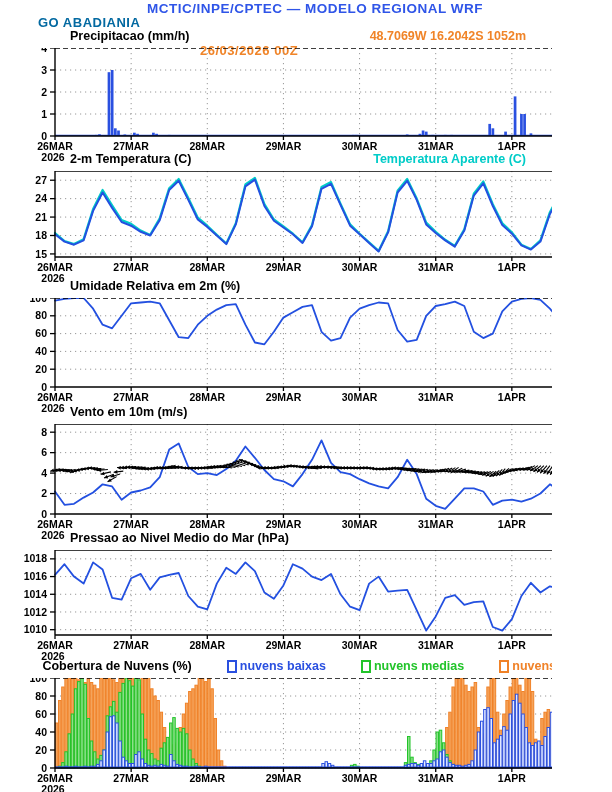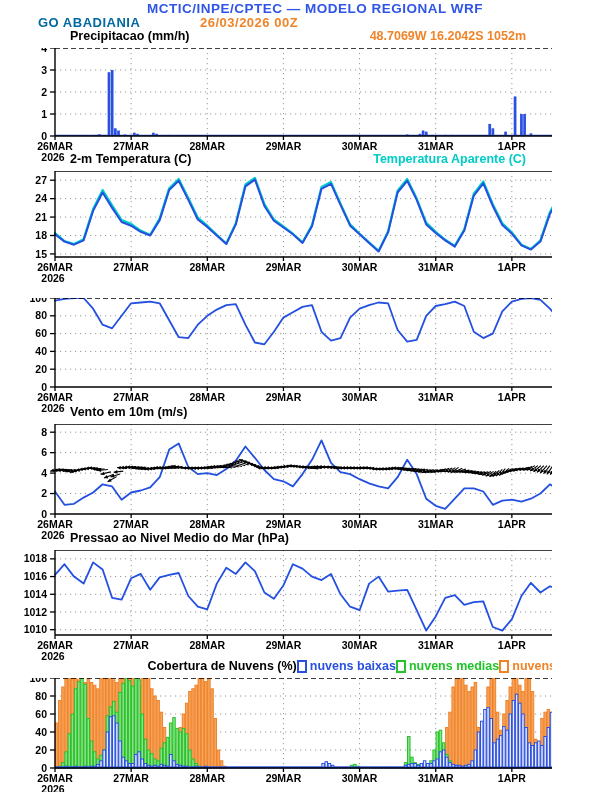--- a/index.html
+++ b/index.html
@@ -23,7 +23,7 @@
 <div id="page">
   <div class="hdr1" style="color: rgb(47, 85, 232);">MCTIC/INPE/CPTEC — MODELO REGIONAL WRF</div>
   <span class="hdr2" style="left: 38px; color: #0369a1;">GO ABADIANIA</span>
-  <span class="hdr2" style="left: 200px; color: rgb(240, 132, 40);">26/03/2026 00Z</span>
+  <span class="hdr2" style="left: 200px; color: rgb(240, 132, 40); margin-top: 28px;">26/03/2026 00Z</span>
 
   <div class="ptitle" style="top:29px">Precipitacao (mm/h)</div>
   <div class="pright" style="top: 29px; color: rgb(240, 132, 40);">48.7069W 16.2042S 1052m</div>

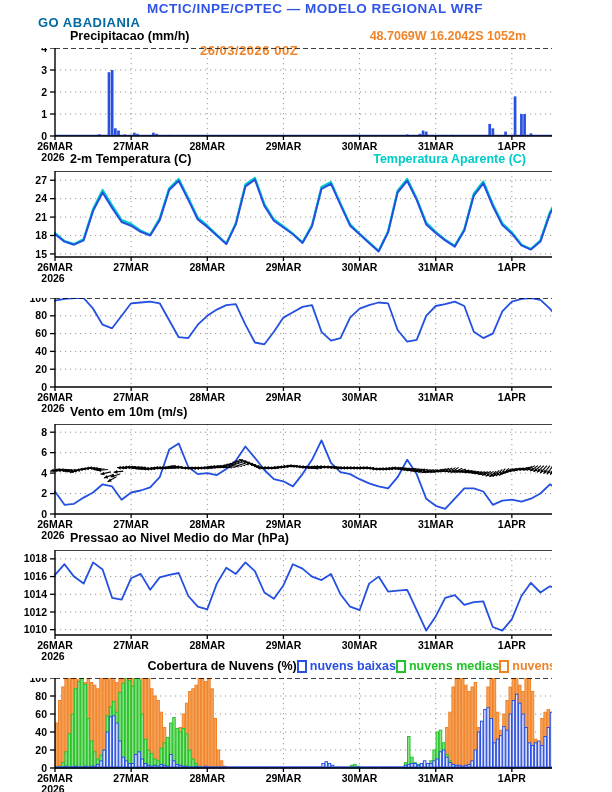--- a/index.html
+++ b/index.html
@@ -156,6 +156,7 @@
       </g>
     </svg>
 
+  <div class="ptitle" style="top:279px">Umidade Relativa em 2m (%)</div>
   <svg class="panel" id="p2" width="612" height="117" style="top: 298px;">
       <g transform="translate(55,0)">
         <line x1="0" y1="71.2" x2="533" y2="71.2" stroke="#989898" stroke-width="1" stroke-dasharray="1.2 3.8"></line>

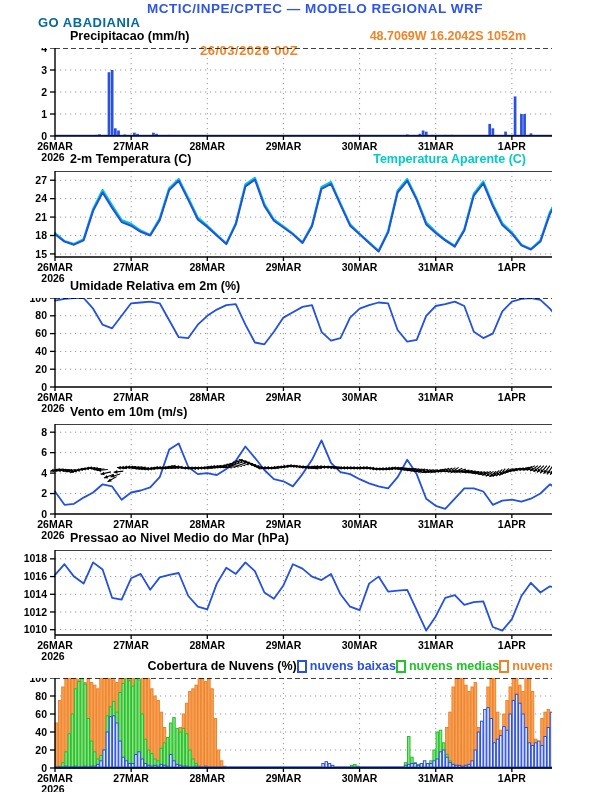--- a/index.html
+++ b/index.html
@@ -12,7 +12,7 @@
   .pright{position:absolute;right:26px;font-size:12.5px;font-weight:bold;white-space:nowrap;}
   .legendrow{position:absolute;left:70px;width:518px;display:flex;justify-content:flex-end;
              align-items:center;font-size:12.5px;font-weight:bold;white-space:nowrap;}
-  .lgitem{display:flex;align-items:center;gap:3px;}
+  .lgitem{display:flex;align-items:center;gap:3px;margin-left:35px;}
   .lgbox{display:inline-block;width:6px;height:9px;background:#fff;border:2px solid #000;}
   svg.panel{position:absolute;left:0;}
   svg text{font-family:"Liberation Sans",sans-serif;font-weight:bold;fill:#000;}

